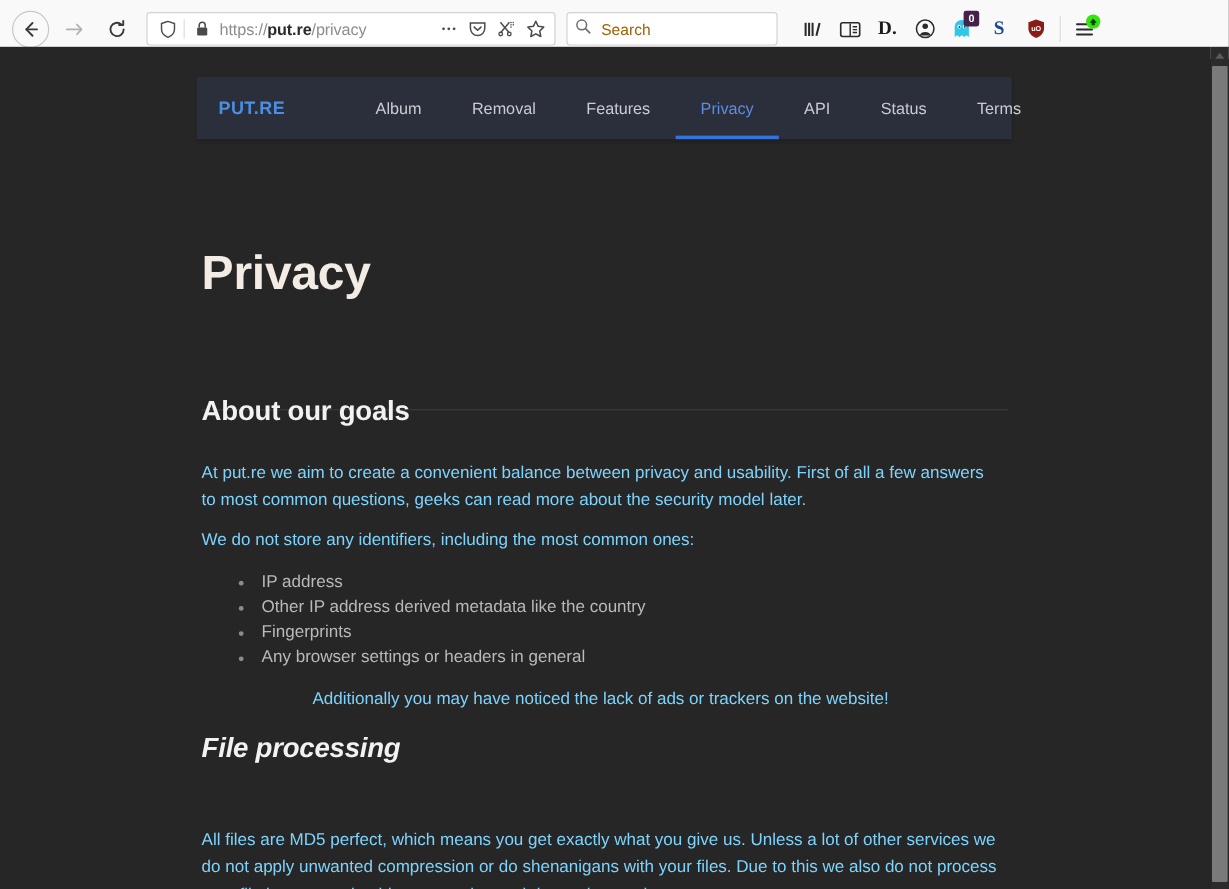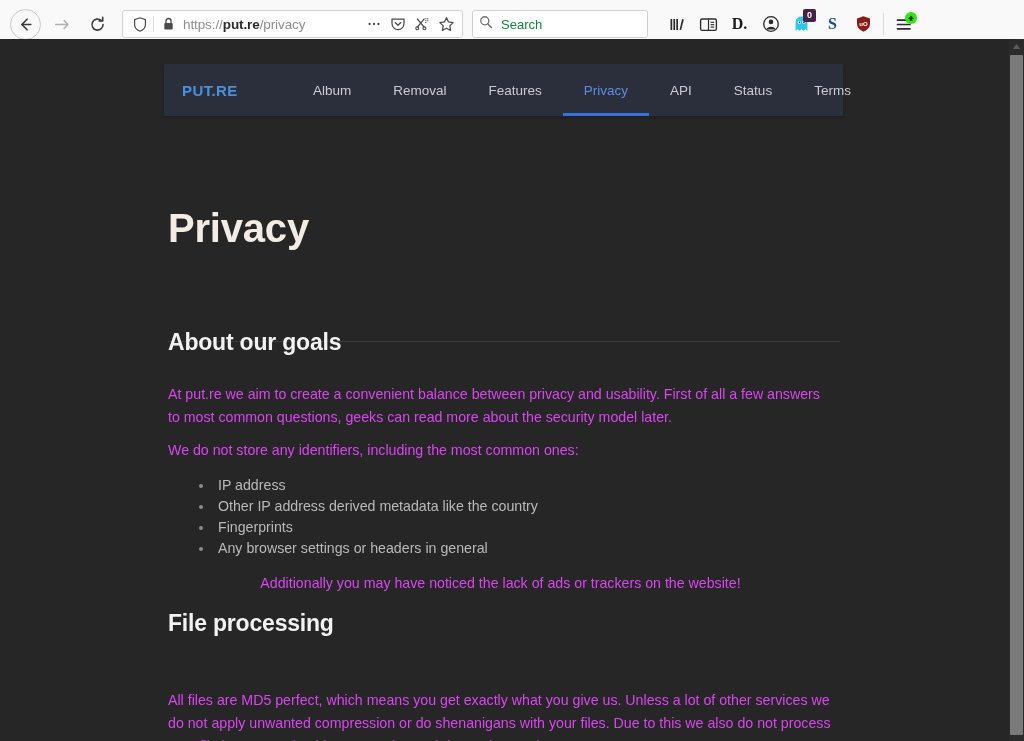--- a/index.html
+++ b/index.html
@@ -91,7 +91,7 @@
   }
   #search-placeholder {
     font-size: 13px;
-    color: #15803d;
+    color: #a16207;
     margin-left: 8px;
   }
 

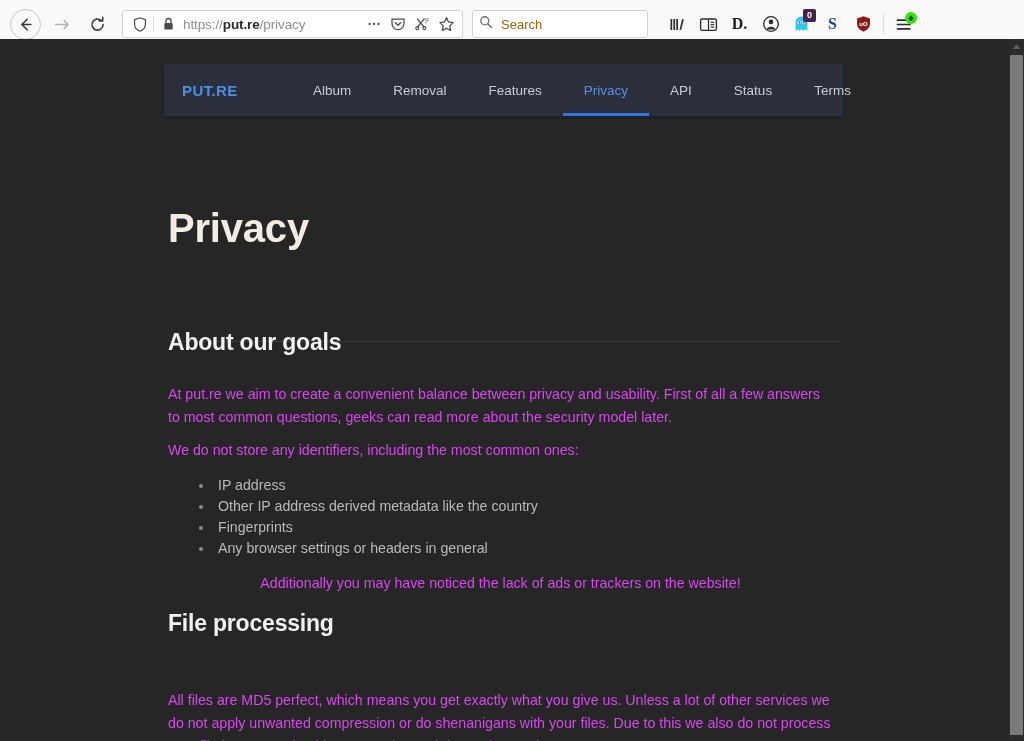--- a/index.html
+++ b/index.html
@@ -240,7 +240,7 @@
     width: 665px;
     font-size: 14.2px;
     line-height: 23px;
-    color: #d946ef;
+    color: #7dd3fc;
   }
   #para-1 { top: 344px; }
   #para-2 { top: 400px; }

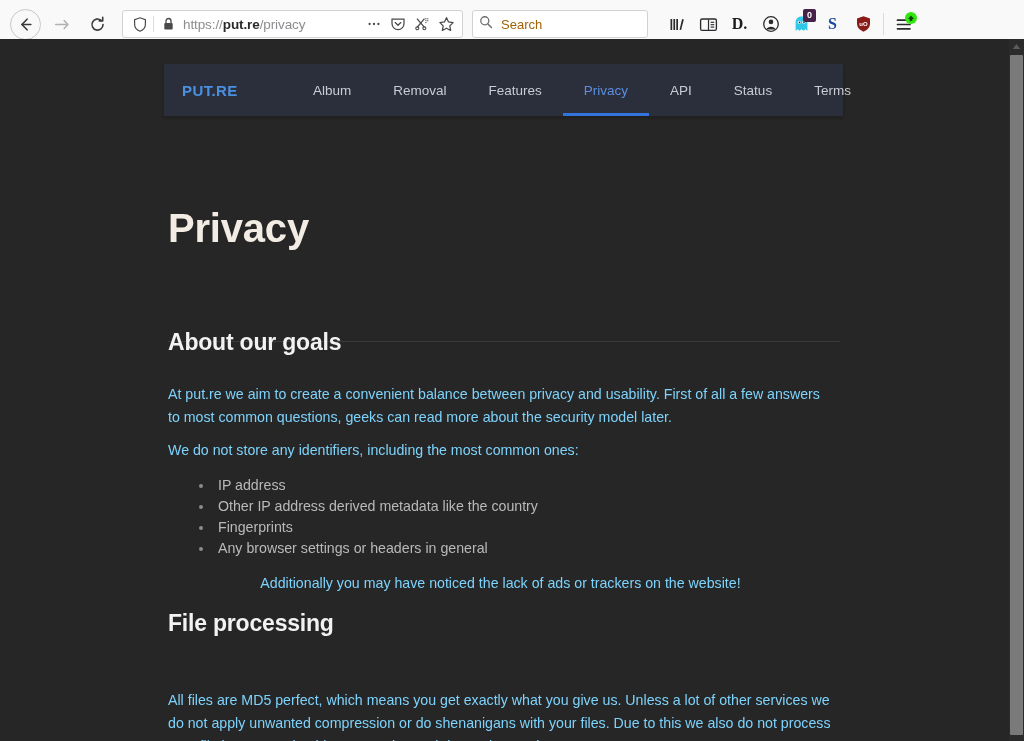--- a/index.html
+++ b/index.html
@@ -232,7 +232,7 @@
     letter-spacing: -0.2px;
   }
   #heading-goals { top: 290px; }
-  #heading-fileproc { top: 571px; }
+  #heading-fileproc { top: 571px; font-style: italic; }
 
   .body-para {
     position: absolute;

